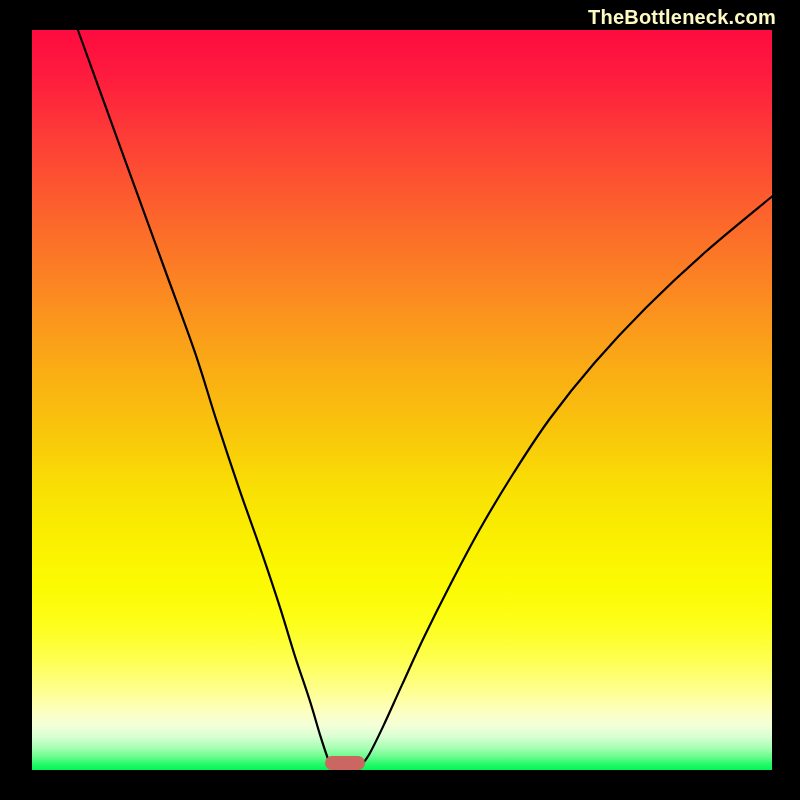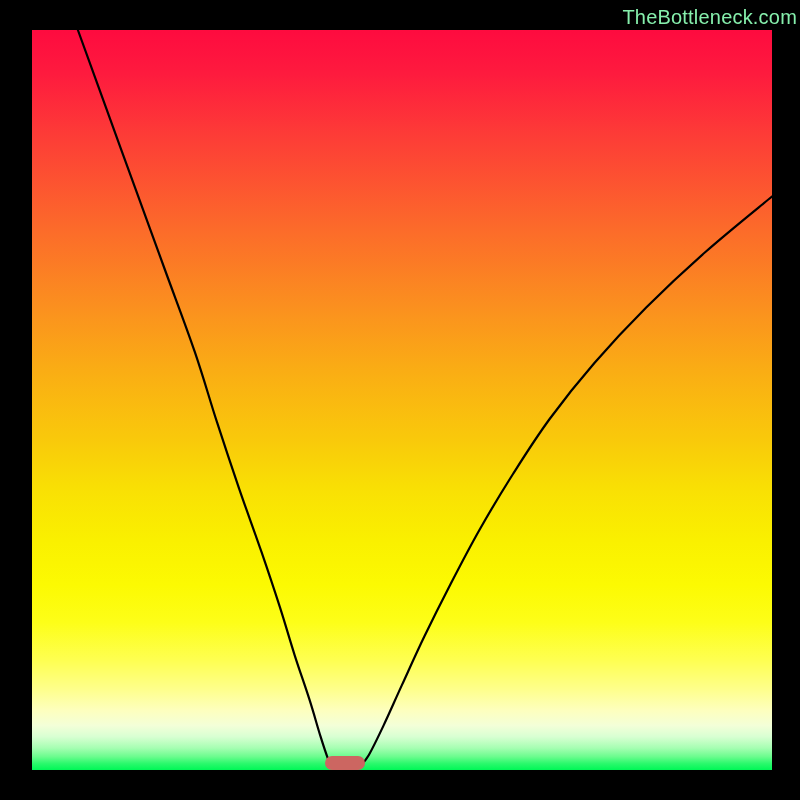--- a/index.html
+++ b/index.html
@@ -69,11 +69,12 @@
   .watermark {
     position: absolute;
     top: 6px;
-    right: 3px;
-    color: #86efac;
+    right: 24px;
+    color: #fef9c3;
     font-size: 20px;
     letter-spacing: 0.2px;
     user-select: none;
+    font-weight: bold;
   }
 </style>
 </head>

